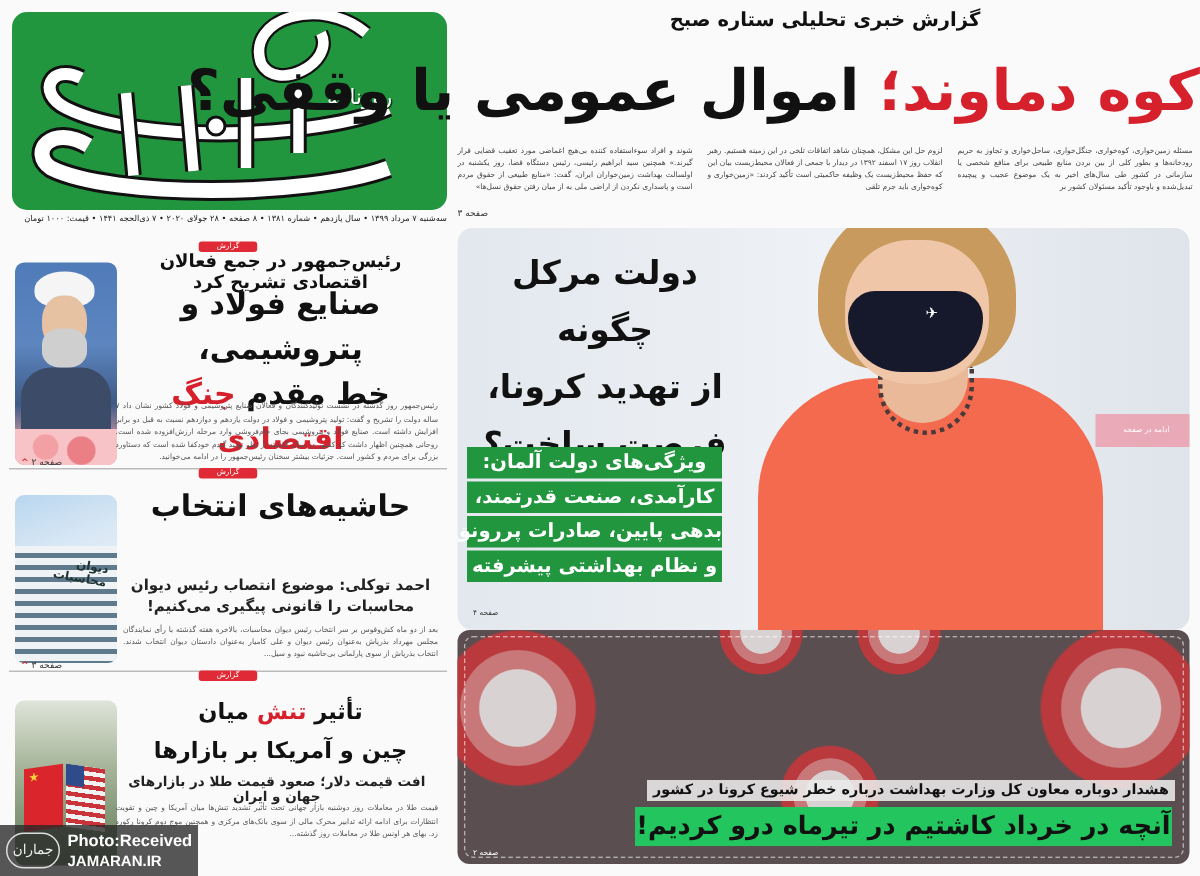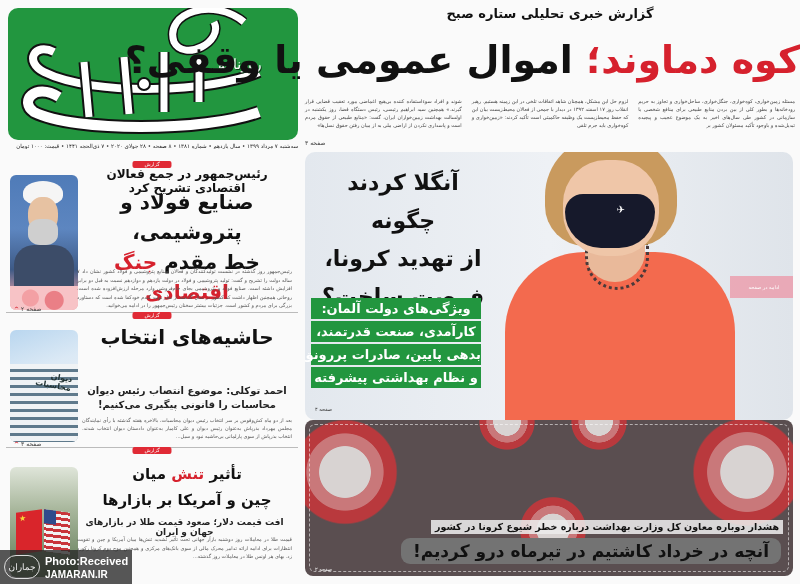--- a/index.html
+++ b/index.html
@@ -188,7 +188,7 @@
     <div class="mask-logo">✈</div>
   </div>
   <div class="merkel-title">
-    <div>آنگلا کردند چگونه</div>
+    <div>دولت مرکل چگونه</div>
     <div>از تهدید کرونا،</div>
     <div>فرصت ساخت؟</div>
   </div>

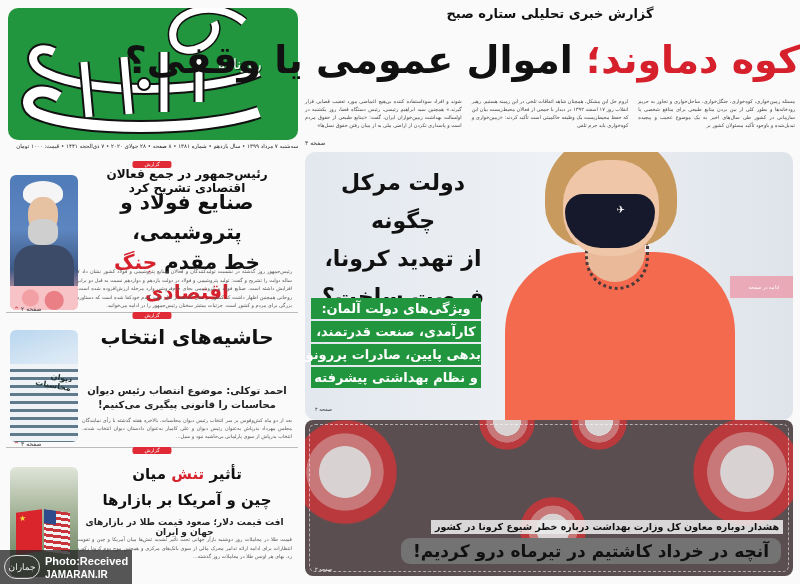--- a/index.html
+++ b/index.html
@@ -91,7 +91,7 @@
   .virus.v4 { left: 380px; top: -10px; width: 124px; height: 124px; }
   .virus.v5 { left: 210px; top: 72px; width: 76px; height: 76px; }
   .corona-sub { position: absolute; right: 10px; top: 100px; background: rgba(235,235,235,0.88); font-size: 9.5px; font-weight: bold; padding: 0 4px; line-height: 14px; color: #111; white-space: nowrap; }
-  .corona-head { position: absolute; right: 12px; top: 118px; background: #737373; font-size: 17px; font-weight: bold; padding: 0 12px; line-height: 26px; color: #111; white-space: nowrap; border-radius: 9px; }
+  .corona-head { position: absolute; right: 12px; top: 118px; background: #22c55e; font-size: 17px; font-weight: bold; padding: 0 1px; line-height: 26px; color: #111; white-space: nowrap; }
   .corona-pg { position: absolute; left: 10px; top: 146px; font-size: 5px; color: #fff; }
   .corona-panel .dash { position: absolute; left: 4px; top: 4px; right: 4px; bottom: 4px; border: 1px dashed rgba(255,255,255,0.55); border-radius: 6px; }
 </style>

